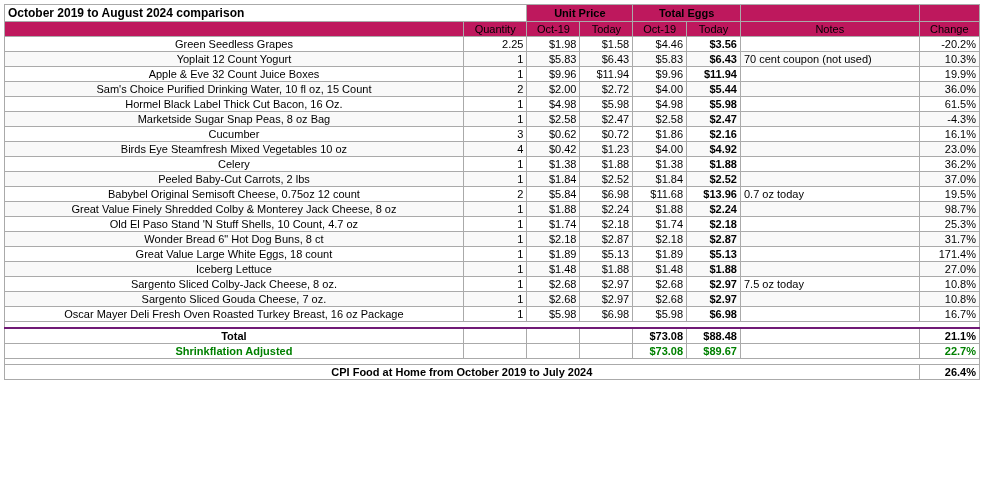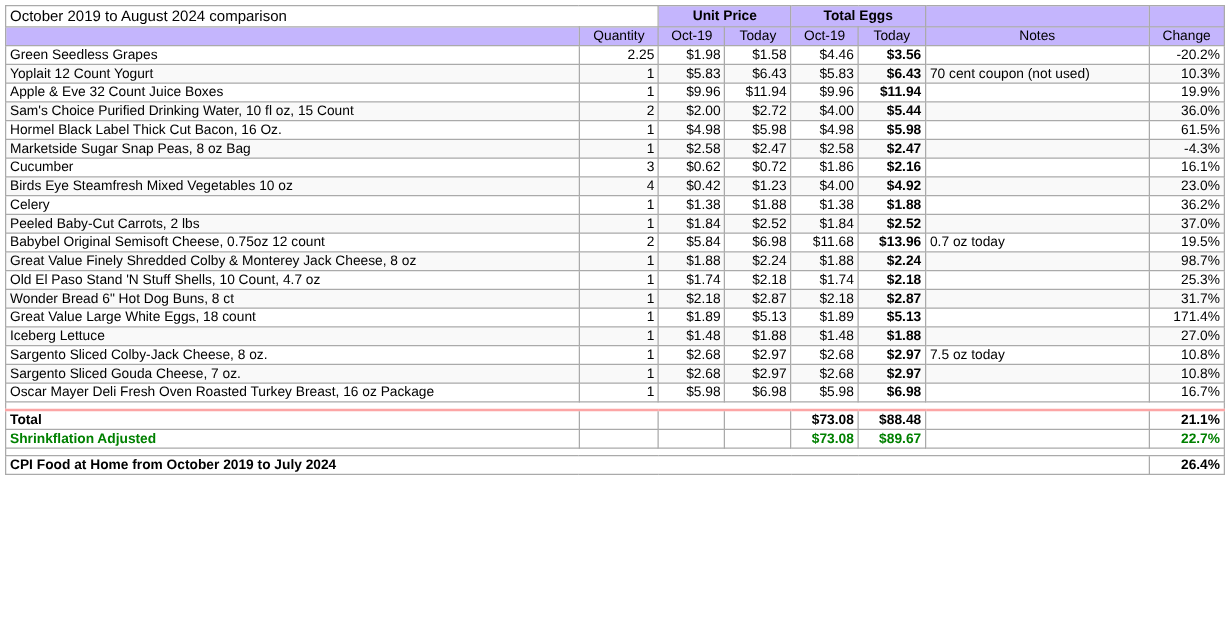--- a/index.html
+++ b/index.html
@@ -21,7 +21,7 @@
       white-space: nowrap;
     }
     .header-title {
-      font-weight: normal;
+      font-weight: bold;
       background: #fff;
       border: 1px solid #aaa;
       font-size: 12px;

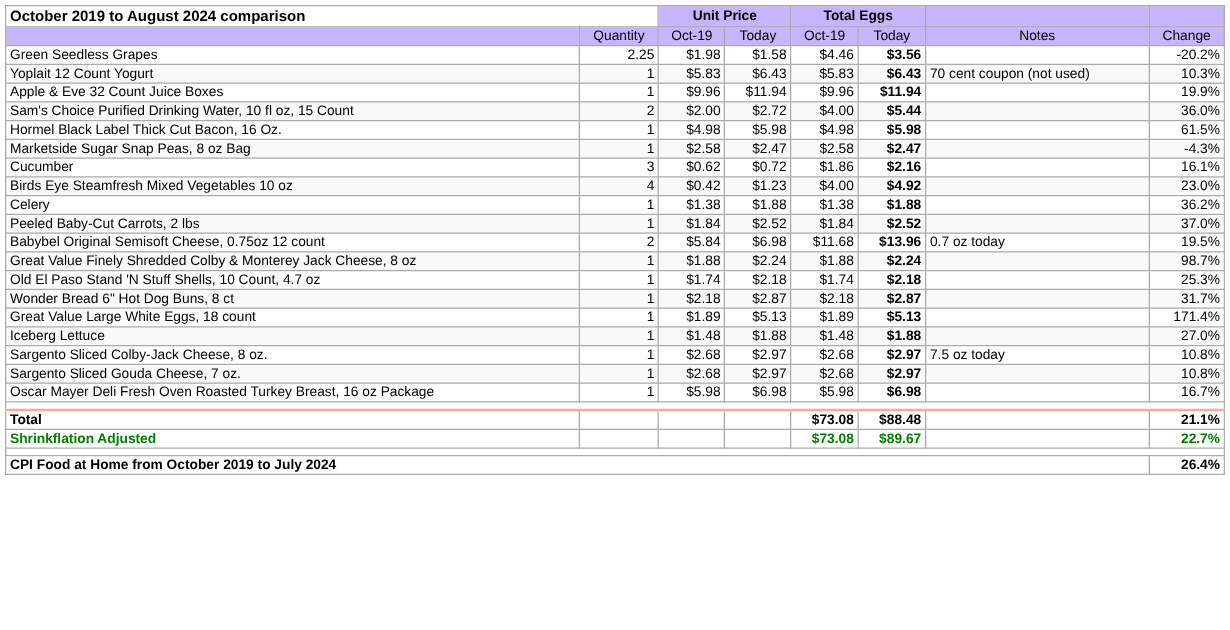--- a/index.html
+++ b/index.html
@@ -28,7 +28,7 @@
     }
     .col-header {
       text-align: center;
-      background: #c4b5fd;
+      background: #be185d;
       font-weight: bold;
     }
     .sub-header {

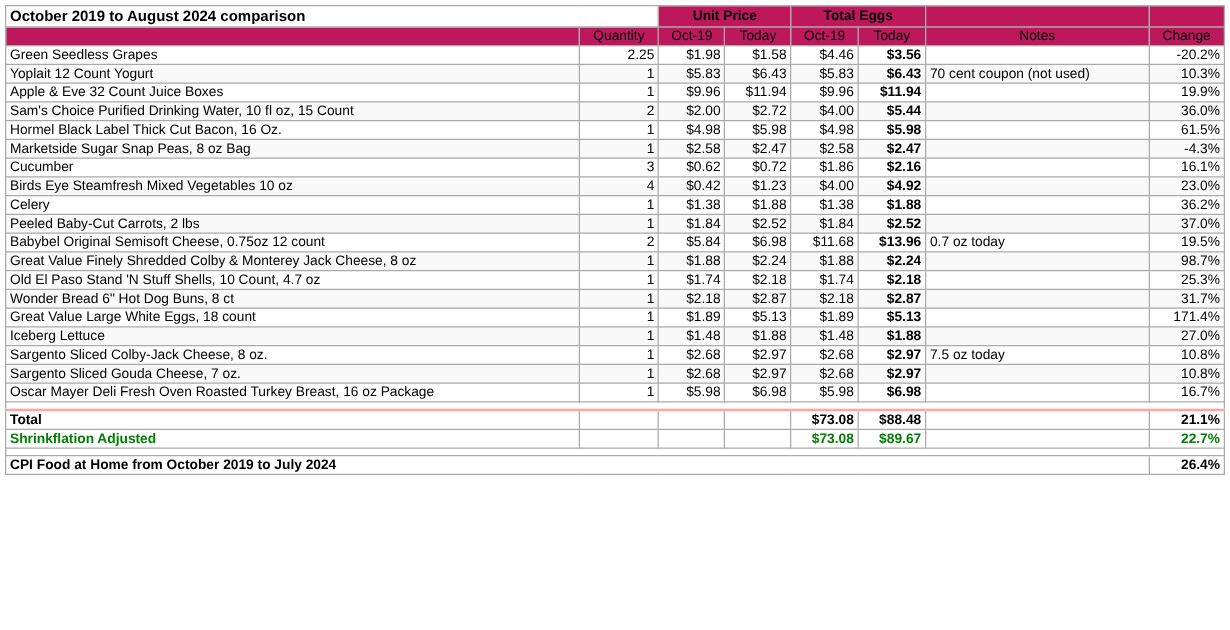--- a/index.html
+++ b/index.html
@@ -36,7 +36,7 @@
       font-weight: normal;
     }
     .num { text-align: right; }
-    .item-name { text-align: left; }
+    .item-name { text-align: center; }
     .notes { text-align: left; }
     .change { text-align: right; }
     tr.data-row:nth-child(even) { background: #f9f9f9; }

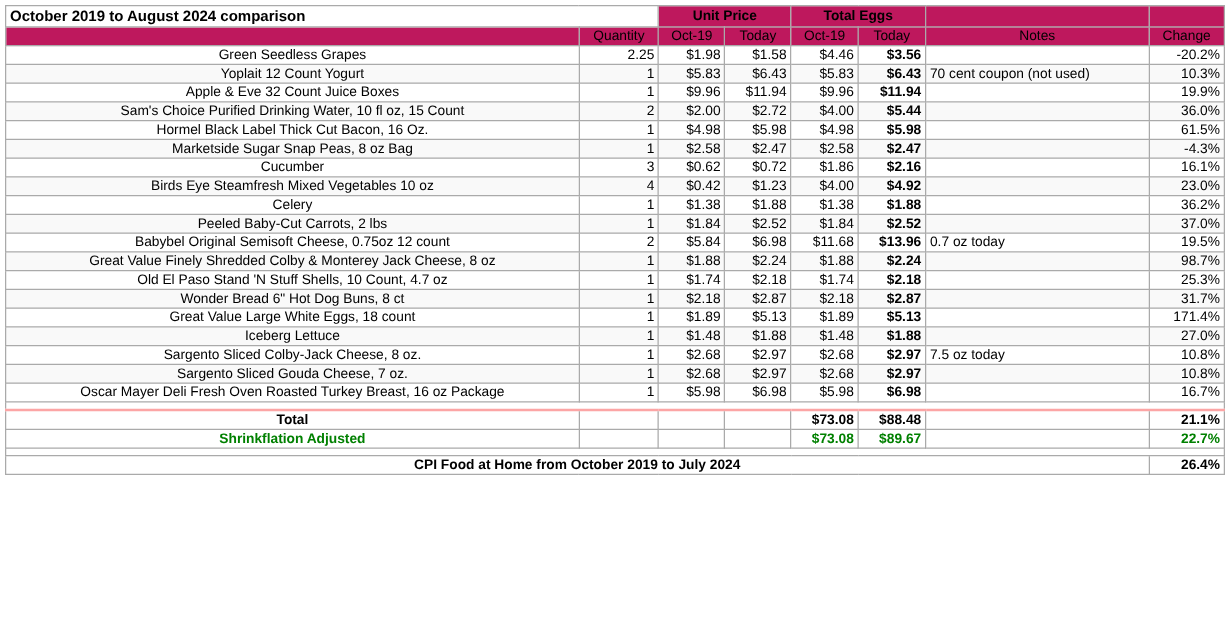--- a/index.html
+++ b/index.html
@@ -41,7 +41,7 @@
     .change { text-align: right; }
     tr.data-row:nth-child(even) { background: #f9f9f9; }
     tr.data-row:nth-child(odd) { background: #fff; }
-    .total-row td { font-weight: bold; border-top: 2px solid #fca5a5; }
+    .total-row td { font-weight: bold; border-top: 2px solid #701a75; }
     .shrink-row td { font-weight: bold; color: #008000; }
     .cpi-row td { font-weight: bold; }
     .empty-row td { border: 1px solid #aaa; height: 6px; }

